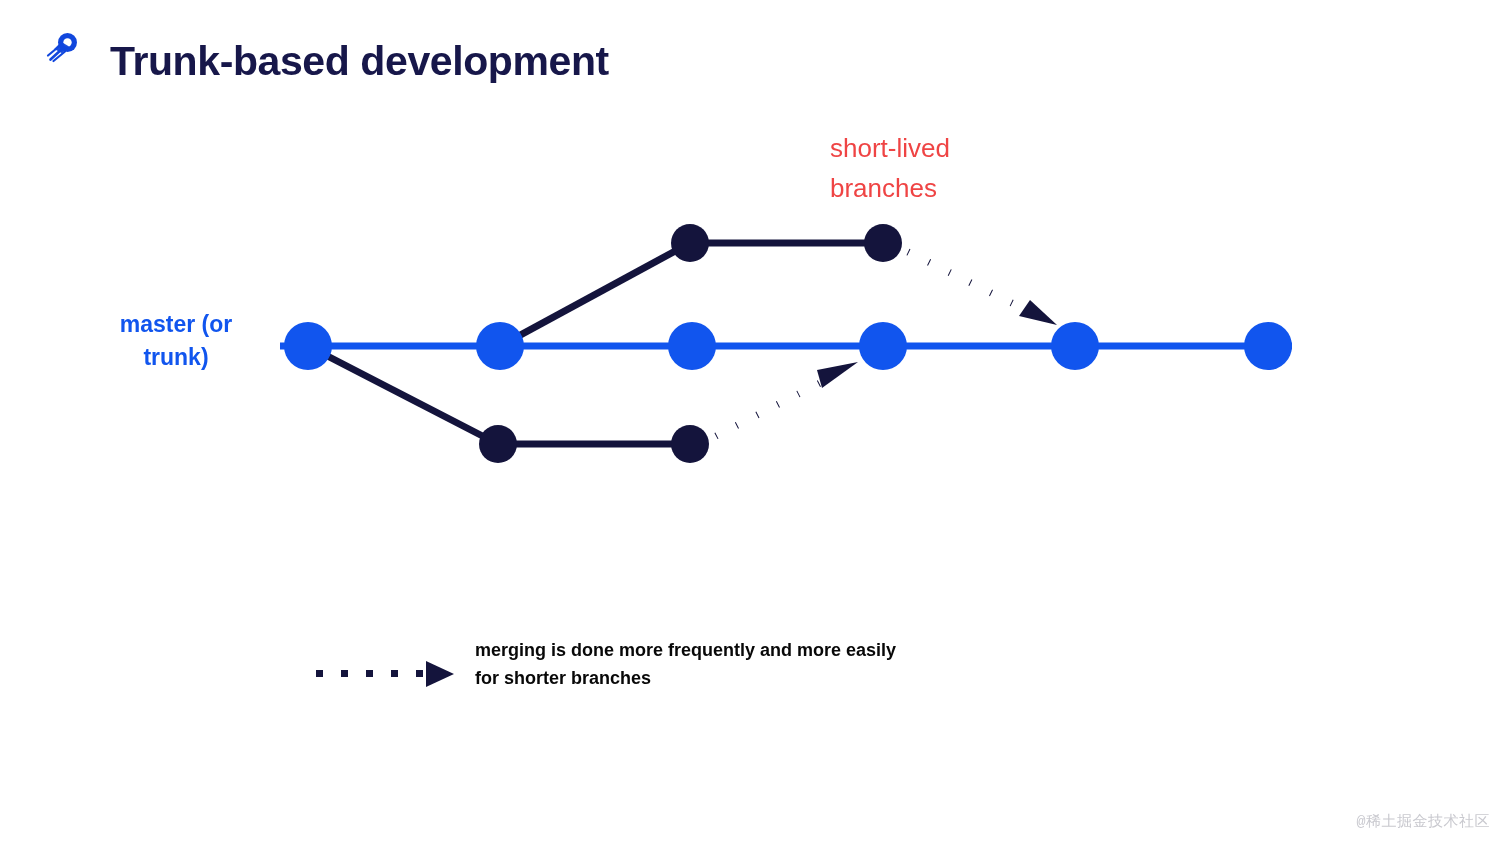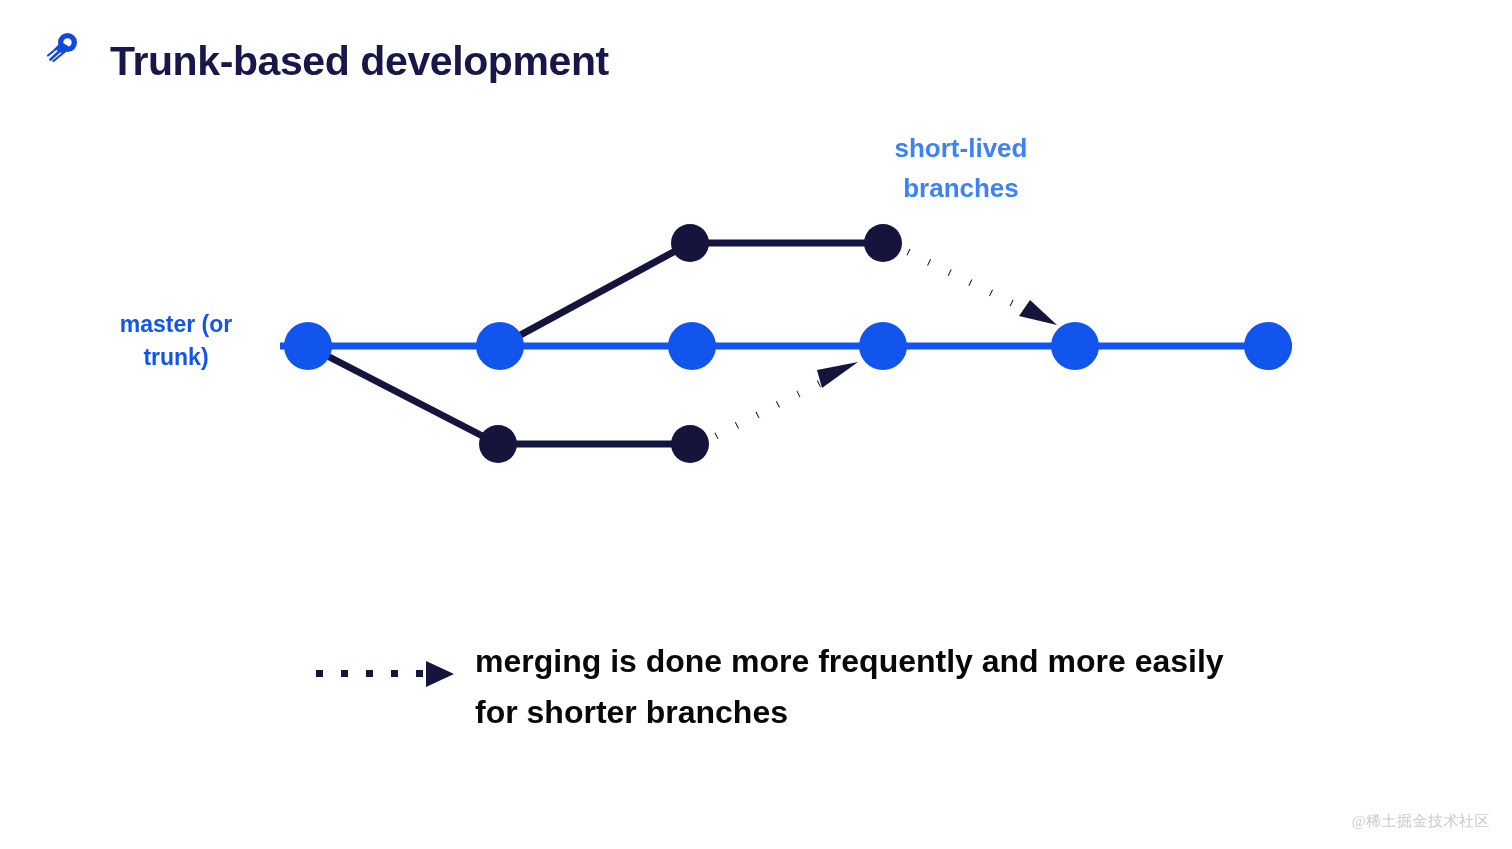--- a/index.html
+++ b/index.html
@@ -80,10 +80,10 @@
     left: 830px;
     top: 128px;
     width: 262px;
-    text-align: center;
+    text-align: left;
     font-size: 26px;
-    font-weight: bold;
-    color: #3b82f6;
+    font-weight: normal;
+    color: #ef4444;
     line-height: 1.55;
     white-space: pre-line;
   }

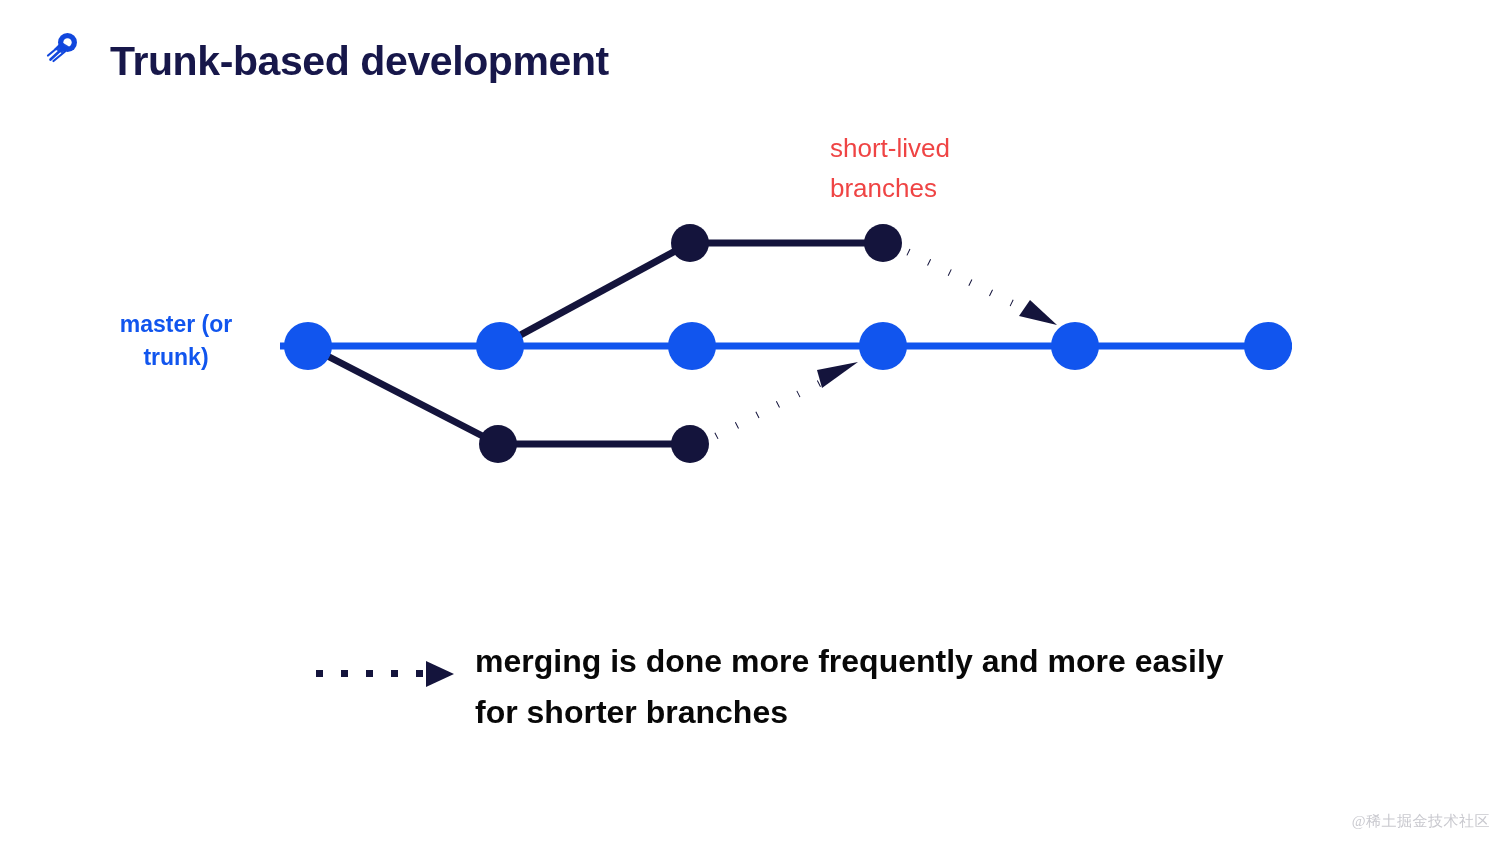--- a/index.html
+++ b/index.html
@@ -107,7 +107,7 @@
     position: absolute;
     left: 165px;
     top: 0px;
-    font-size: 32px;
+    font-size: 18px;
     font-weight: bold;
     color: #080808;
     line-height: 1.58;

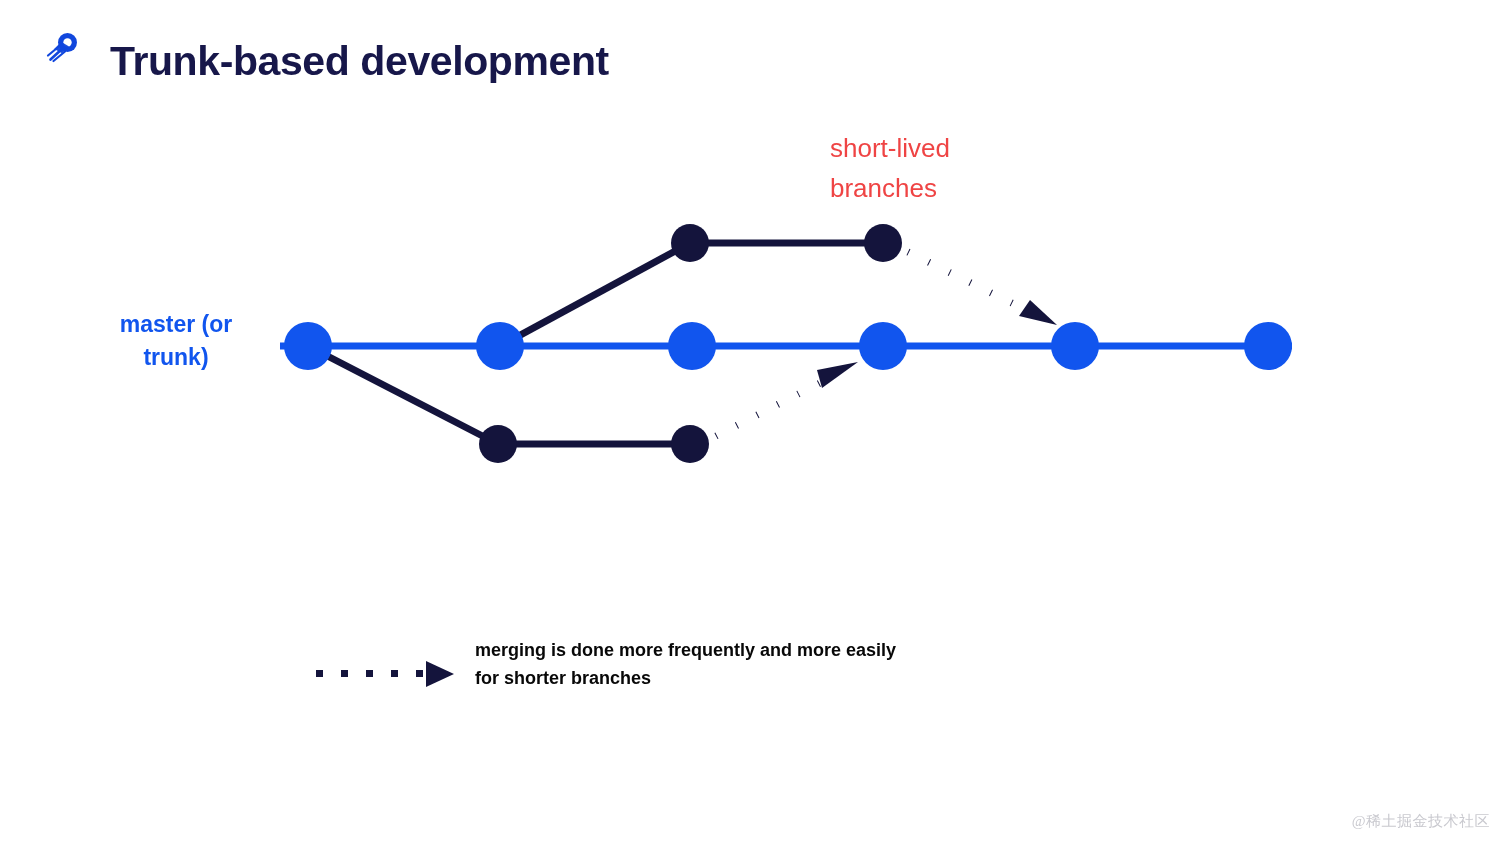--- a/index.html
+++ b/index.html
@@ -122,7 +122,7 @@
     bottom: 18px;
     font-size: 15px;
     color: #c9c9cf;
-    font-family: Liberation Serif, serif;
+    font-family: Liberation Mono, monospace;
     letter-spacing: 0.5px;
     white-space: nowrap;
   }

